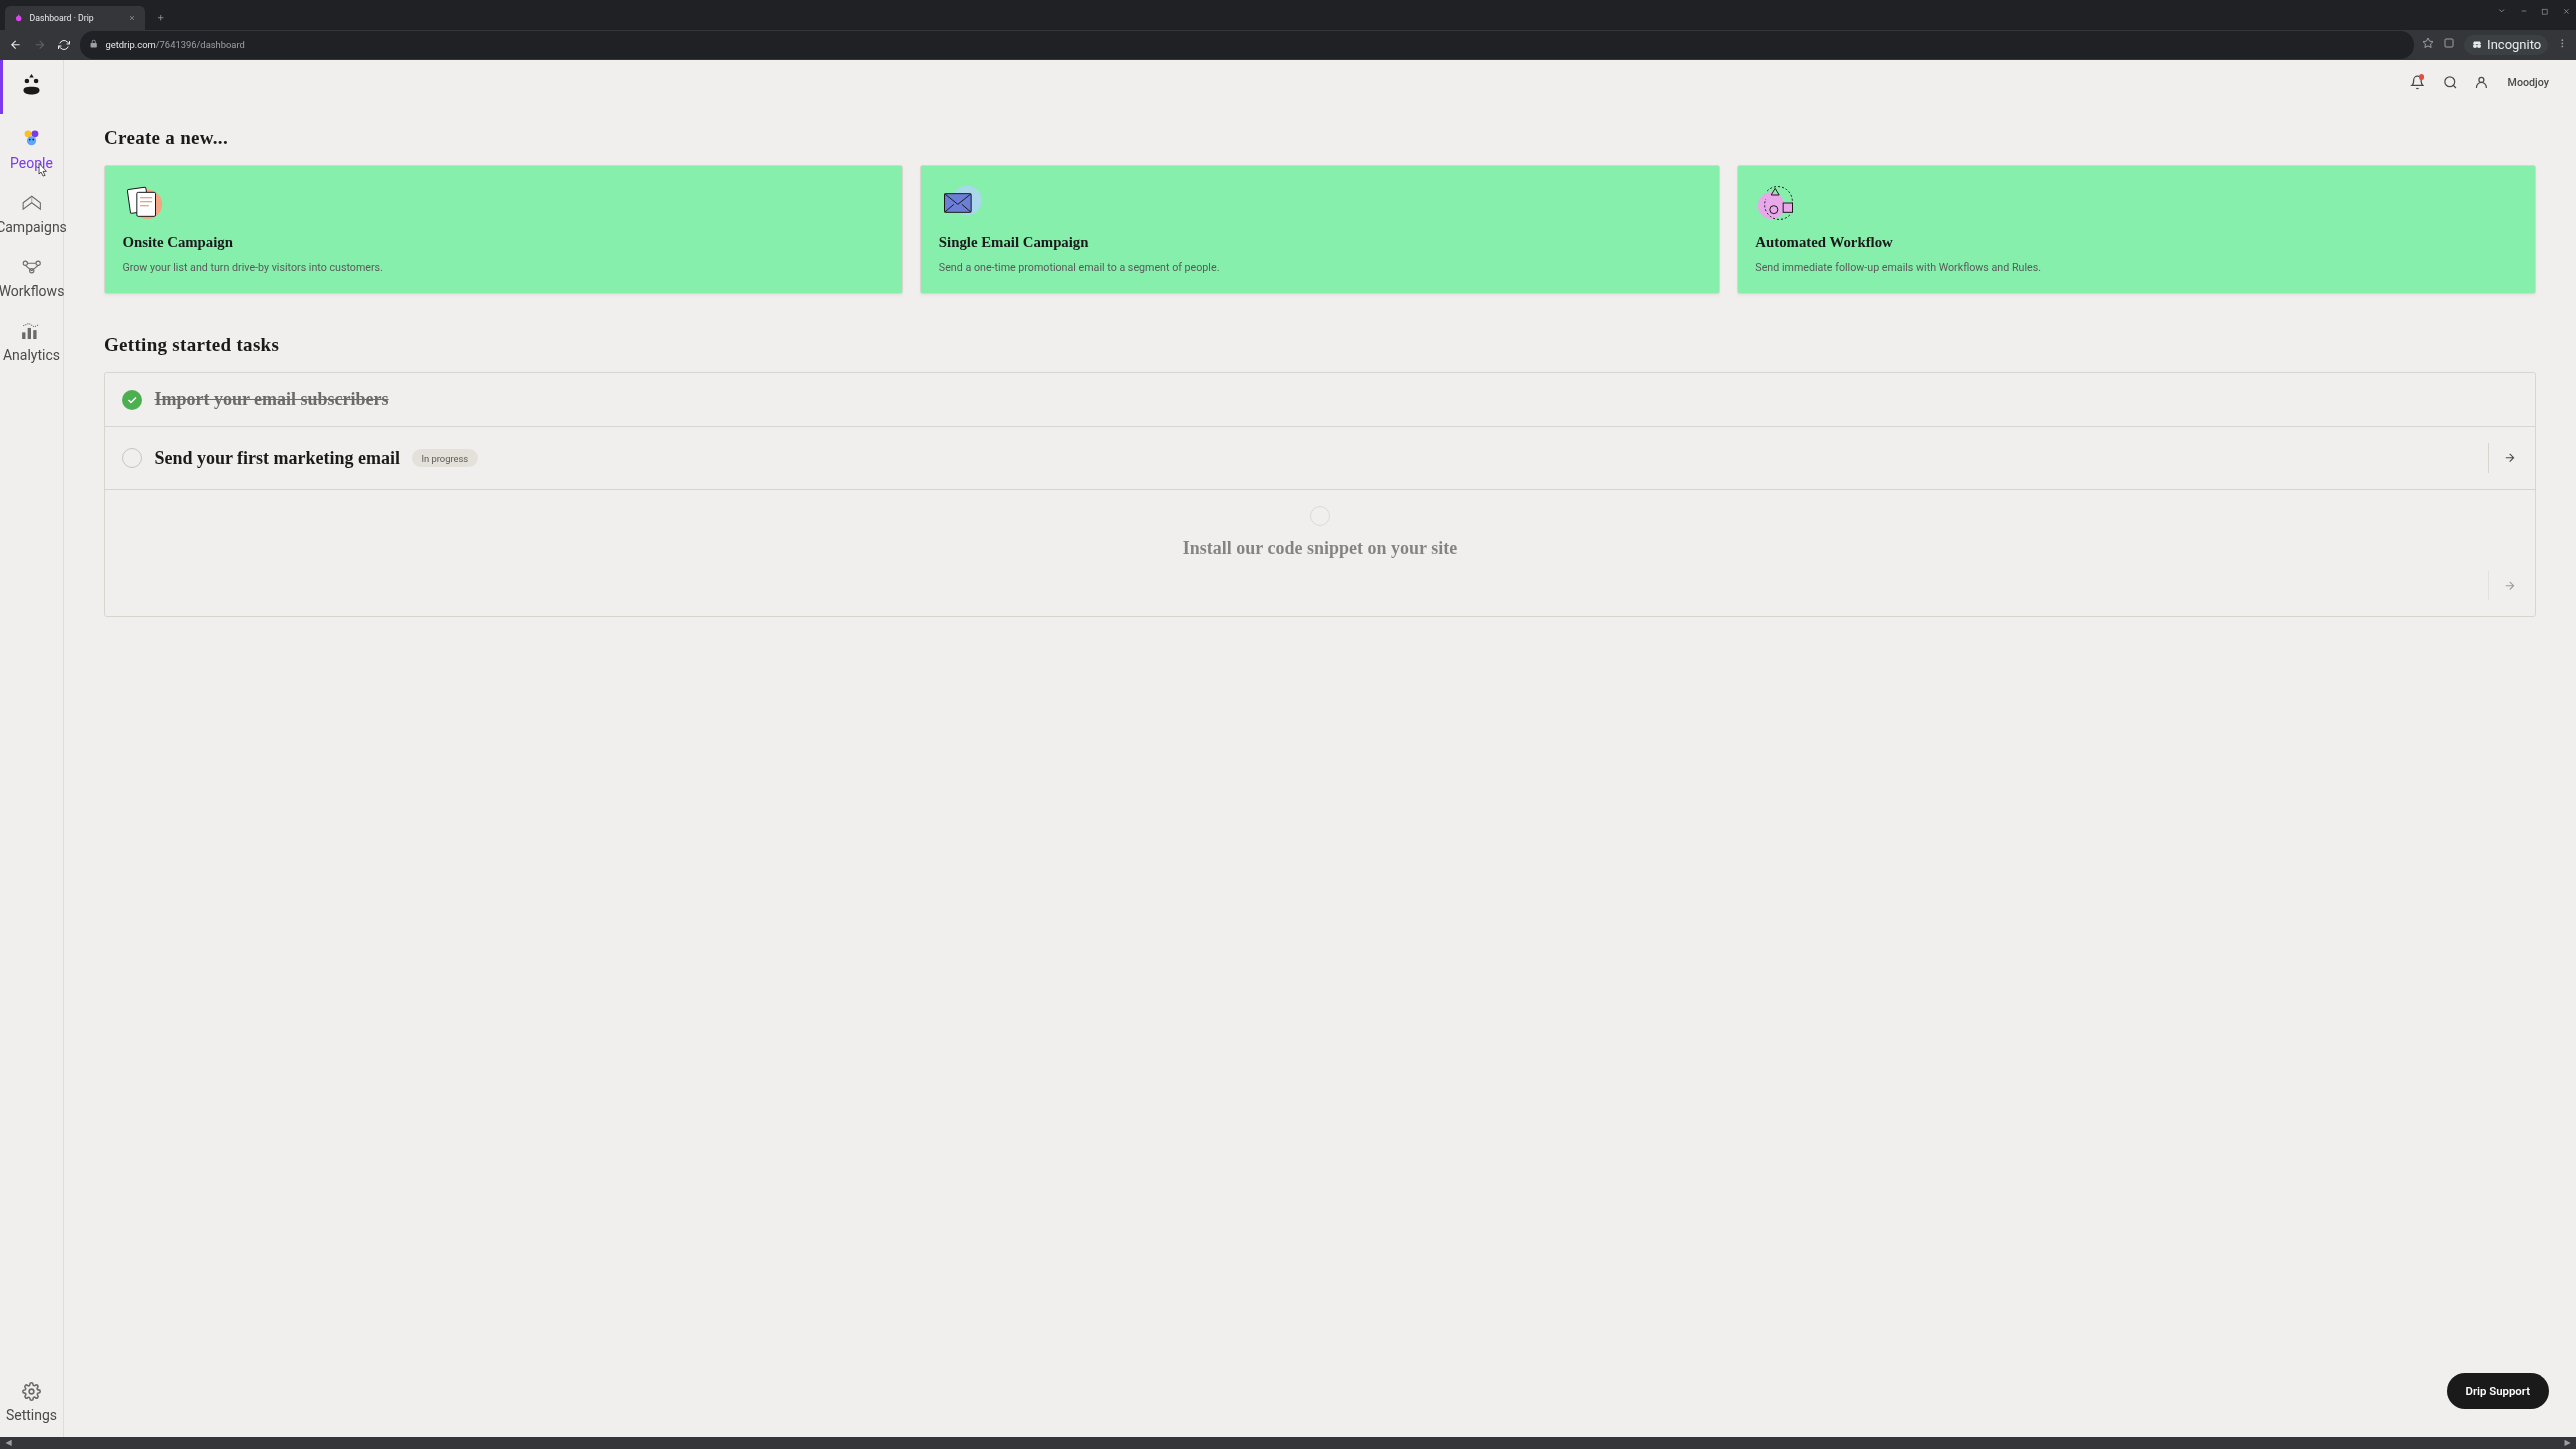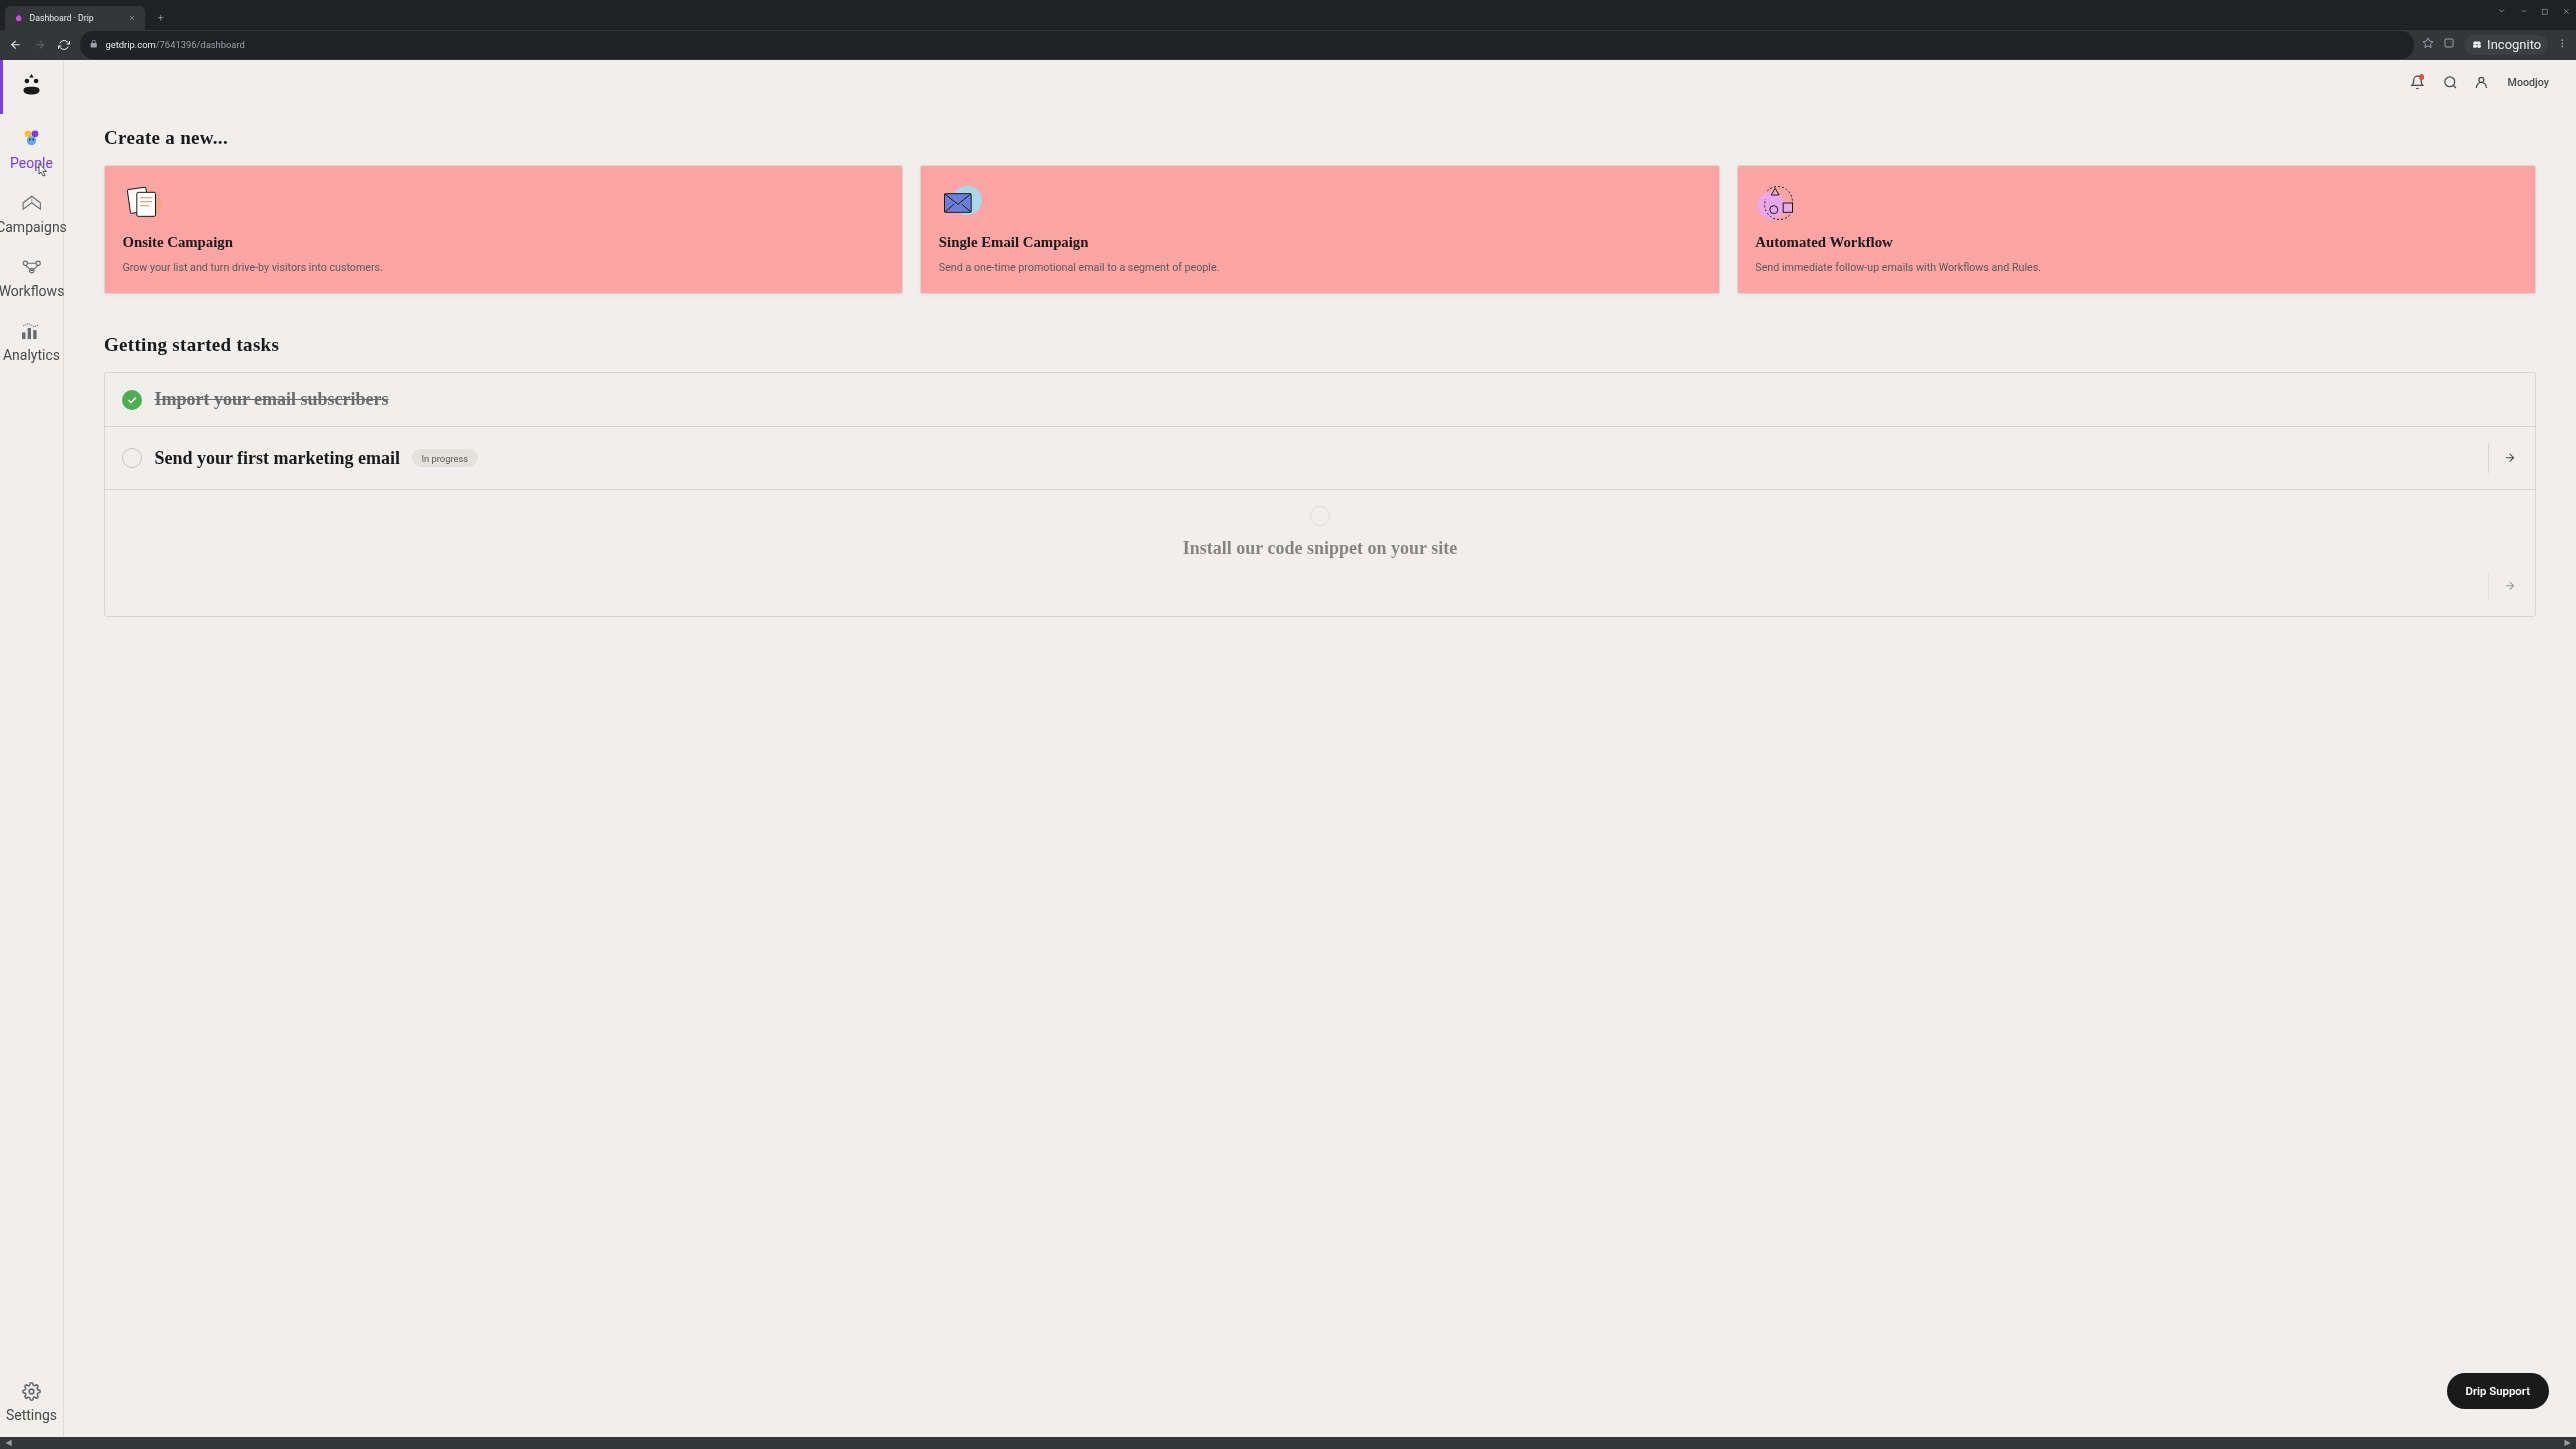--- a/index.html
+++ b/index.html
@@ -52,7 +52,7 @@
 
     
     .card-row { display: flex; gap: 17.4px; margin-bottom: 40px; }
-    .create-card { flex: 1; background: #fca5a5; border: 0.7px solid #d8d5ce; border-radius: 2.7px; padding: 17.4px; cursor: pointer; box-shadow: 0 1.3px 2.7px rgba(0,0,0,0.04); }
+    .create-card { flex: 1; background: #86efac; border: 0.7px solid #d8d5ce; border-radius: 2.7px; padding: 17.4px; cursor: pointer; box-shadow: 0 1.3px 2.7px rgba(0,0,0,0.04); }
     .card-icon-wrap { width: 47px; height: 40px; margin-bottom: 10.7px; position: relative; }
     .card-title { font-size: 14.8px; font-weight: 700; color: #1a1a1a; margin-bottom: 9.4px; font-family: Georgia, serif; }
     .card-desc { font-size: 10.7px; color: #5a5a5a; line-height: 1.5; }

